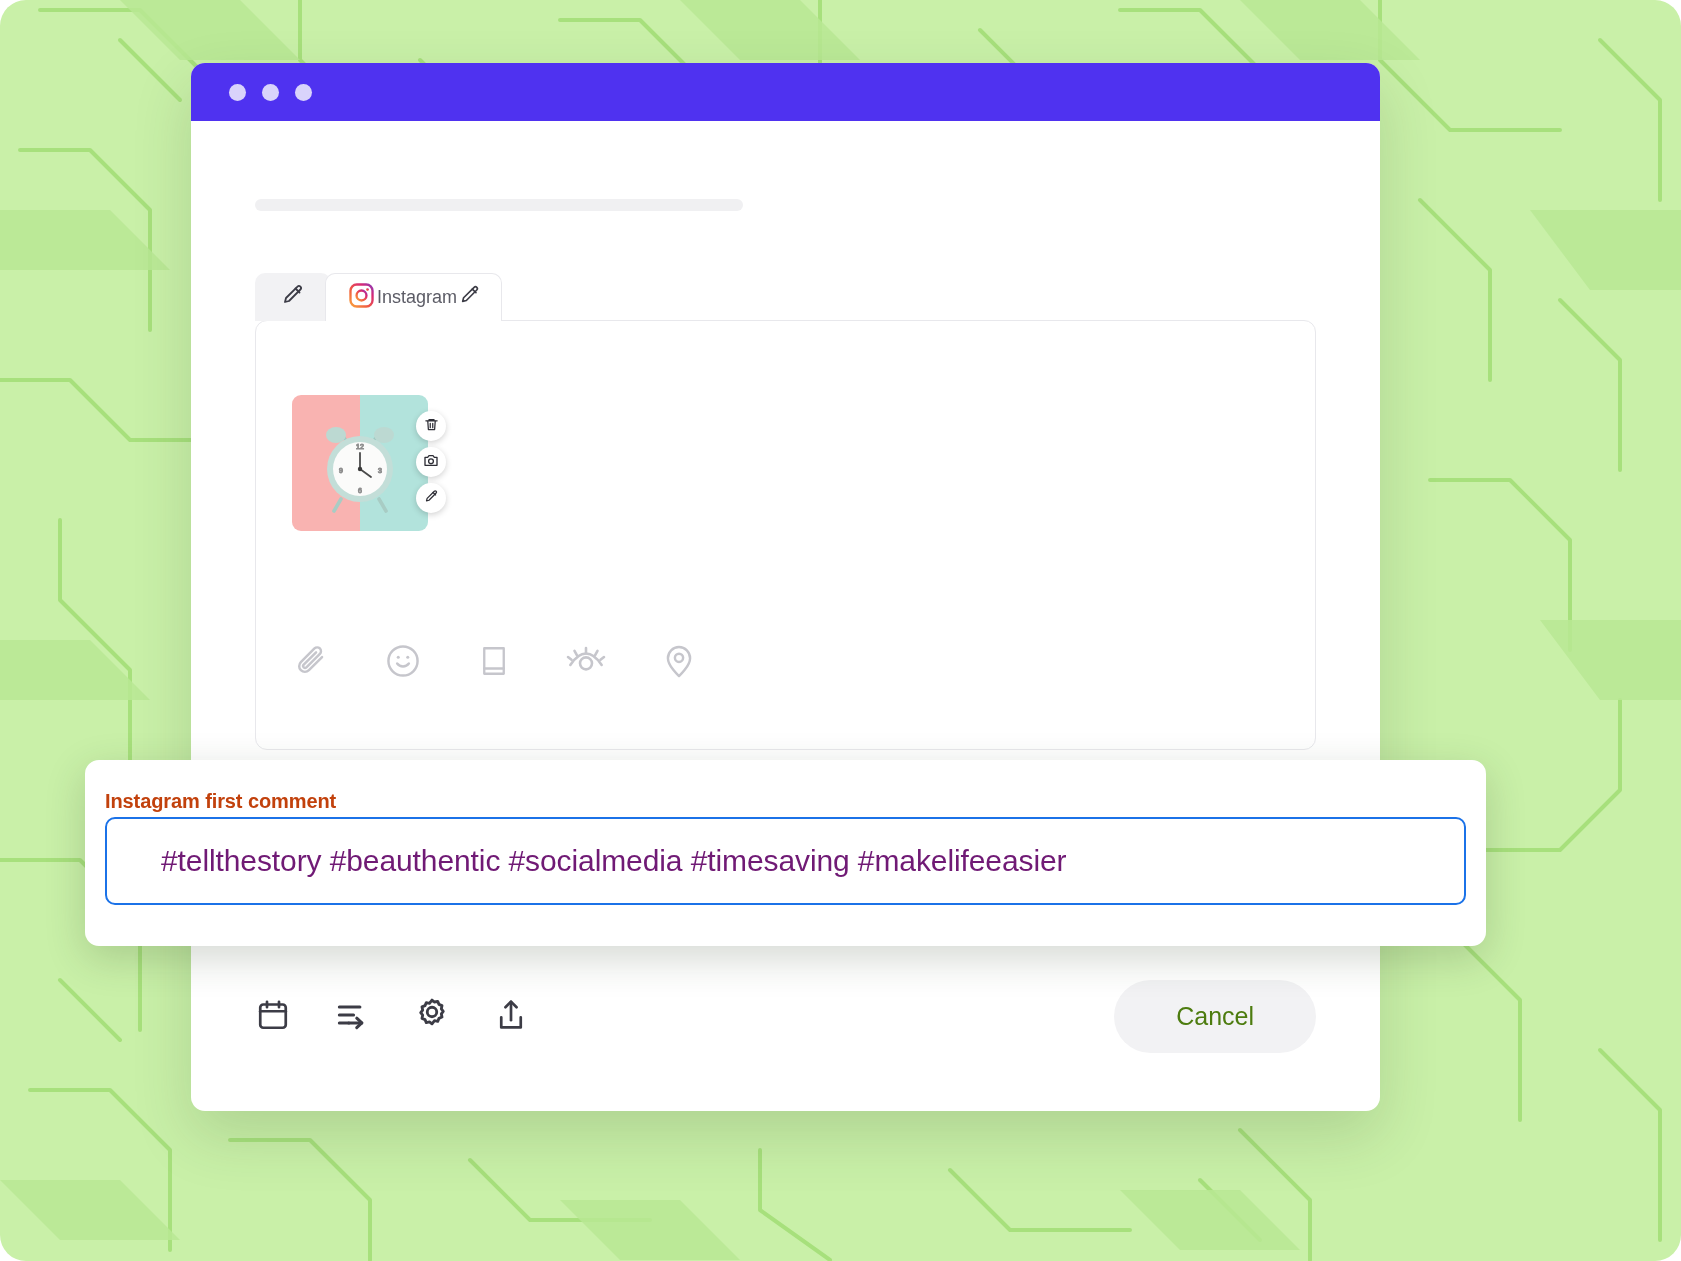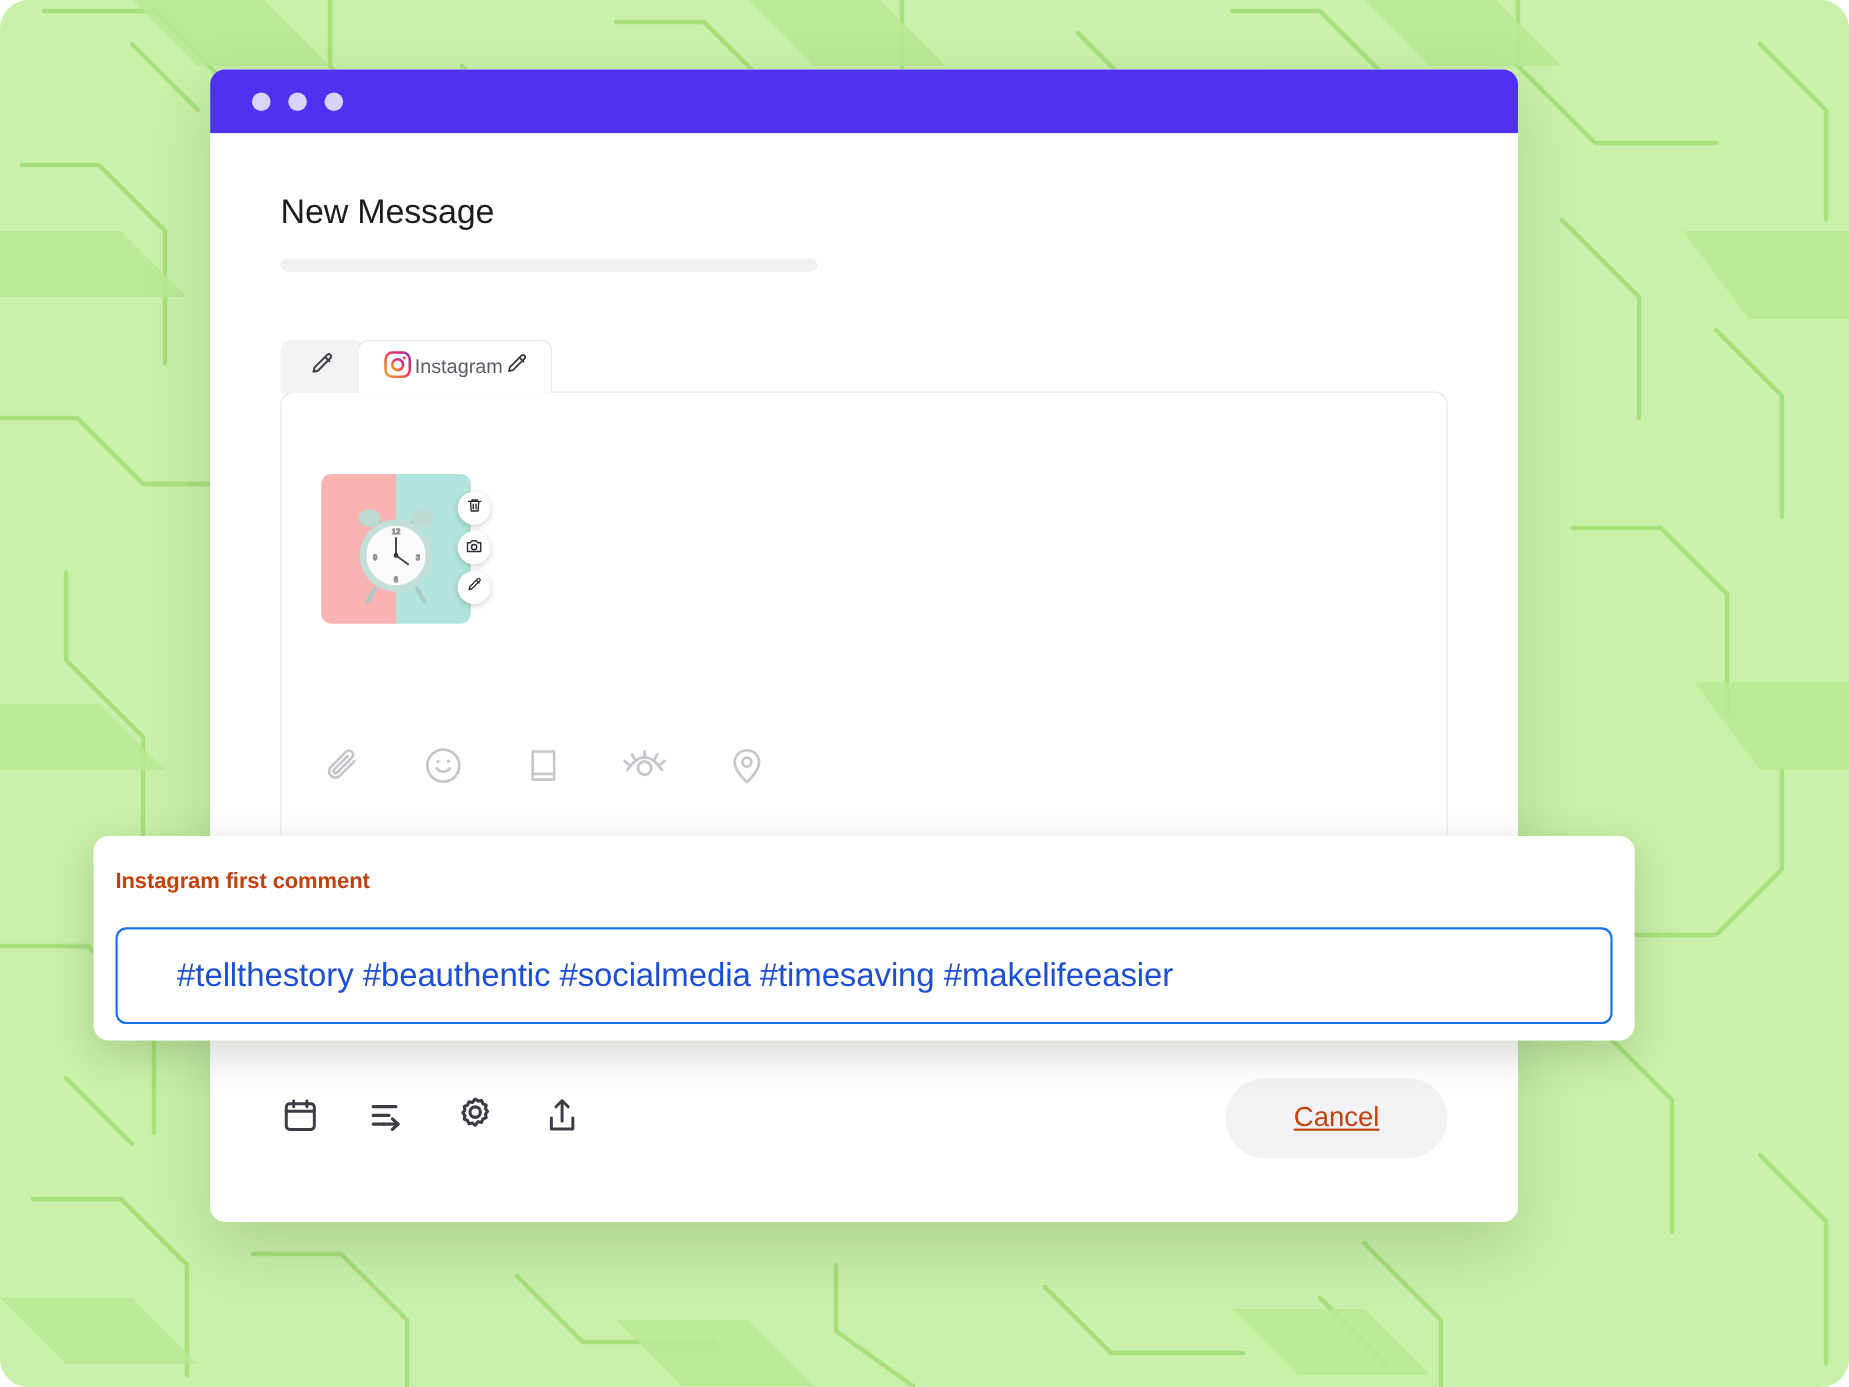--- a/index.html
+++ b/index.html
@@ -294,7 +294,6 @@
 
   <div id="window-body">
 
-    <div id="page-title">New Message</div>
     <div id="title-underline"></div>
 
     <div id="tabs">

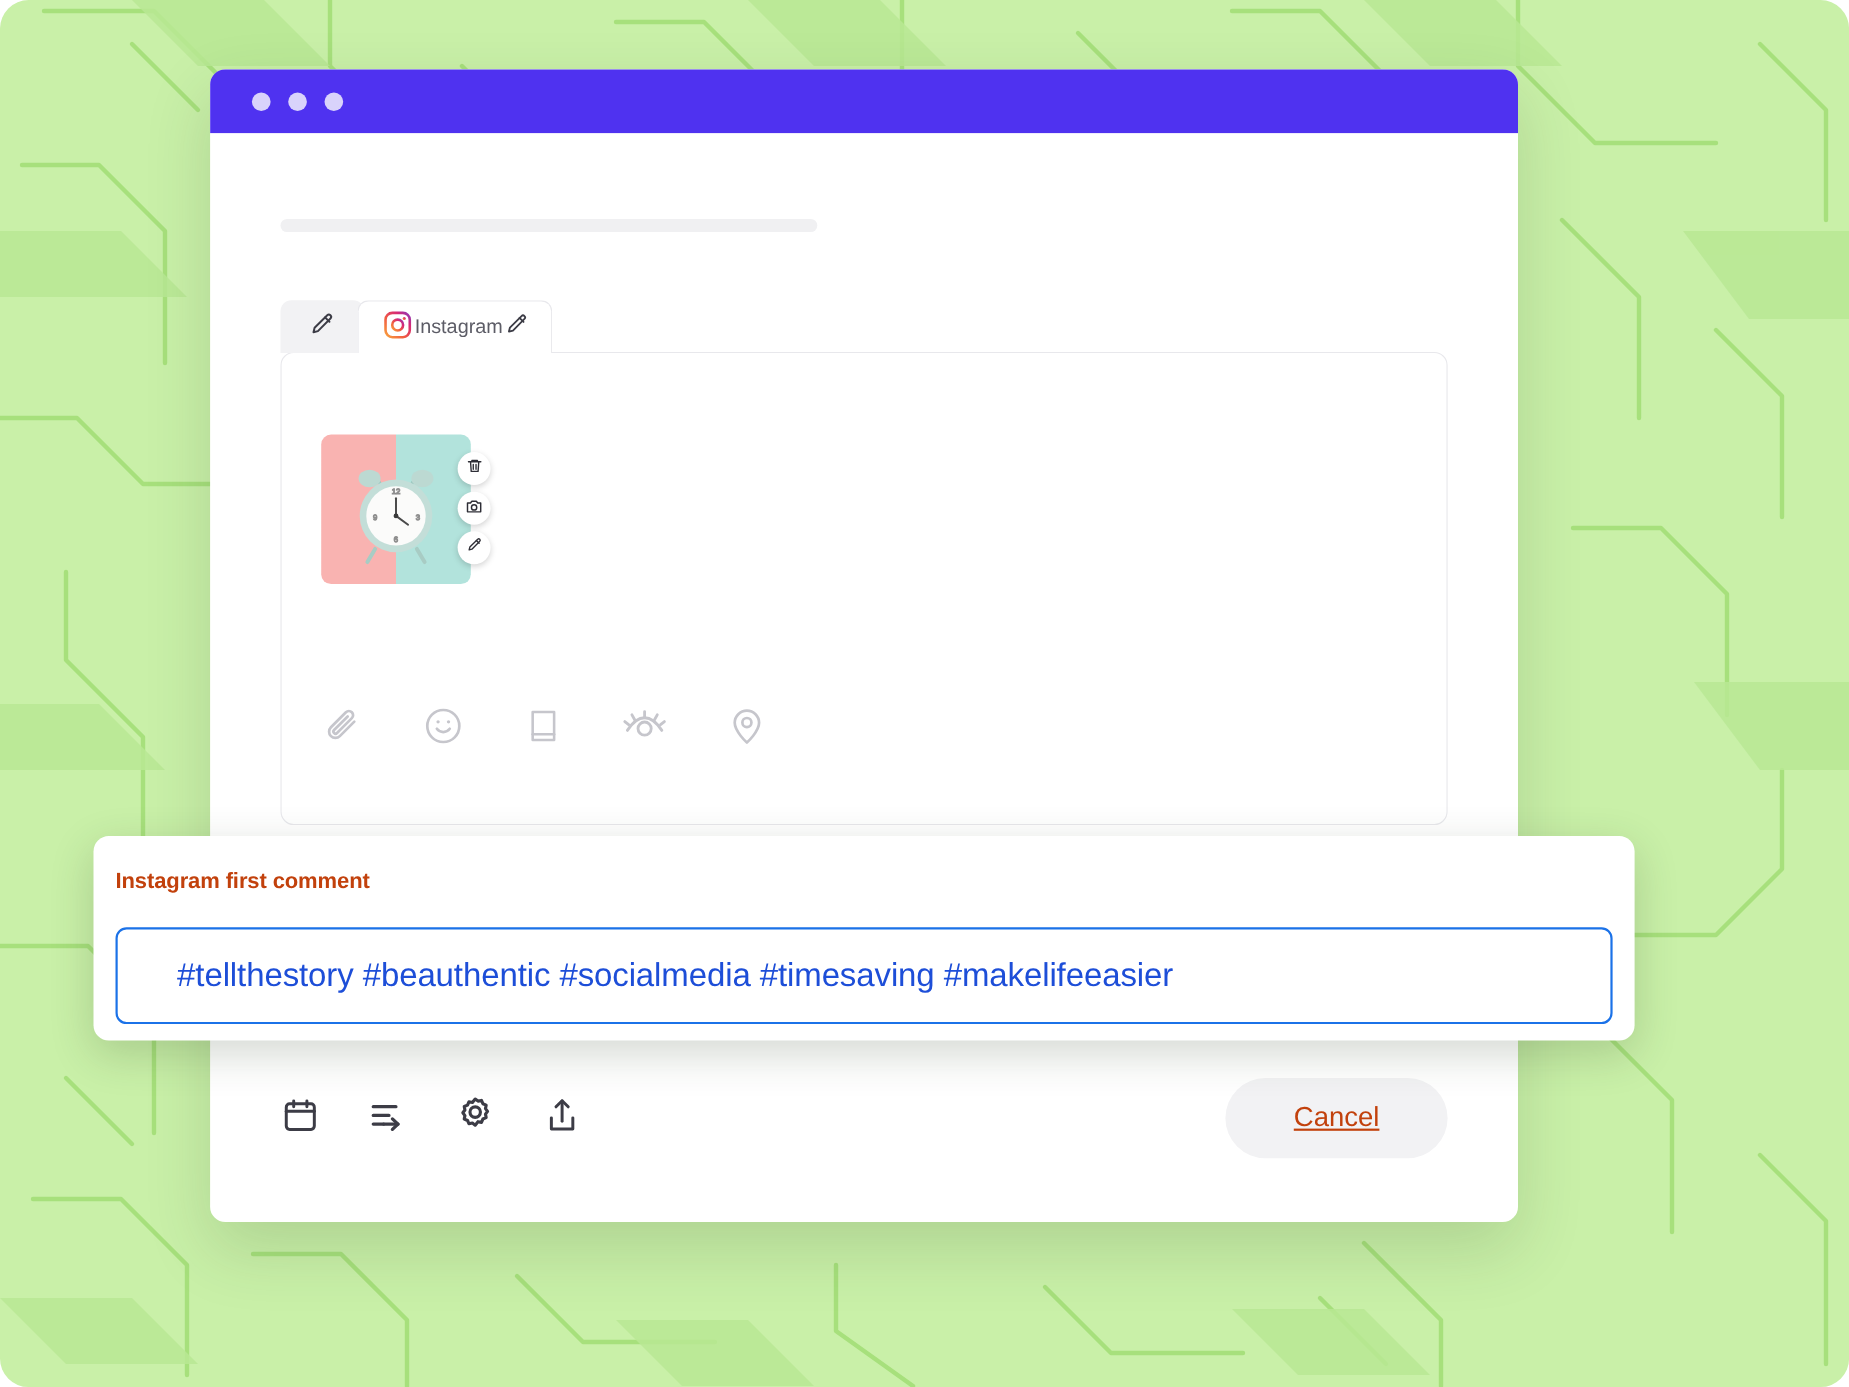--- a/index.html
+++ b/index.html
@@ -219,7 +219,7 @@
     letter-spacing: -0.1px;
   }
   #first-comment-input {
-    margin-top: 30px;
+    margin-top: 4px;
     width: 1361px;
     height: 88px;
     border: 2px solid #1b72e8;
@@ -228,7 +228,7 @@
     align-items: center;
     padding: 0 54px;
     font-size: 30px;
-    color: #1d4ed8;
+    color: #701a75;
     background: #fff;
     letter-spacing: -0.1px;
     cursor: text;

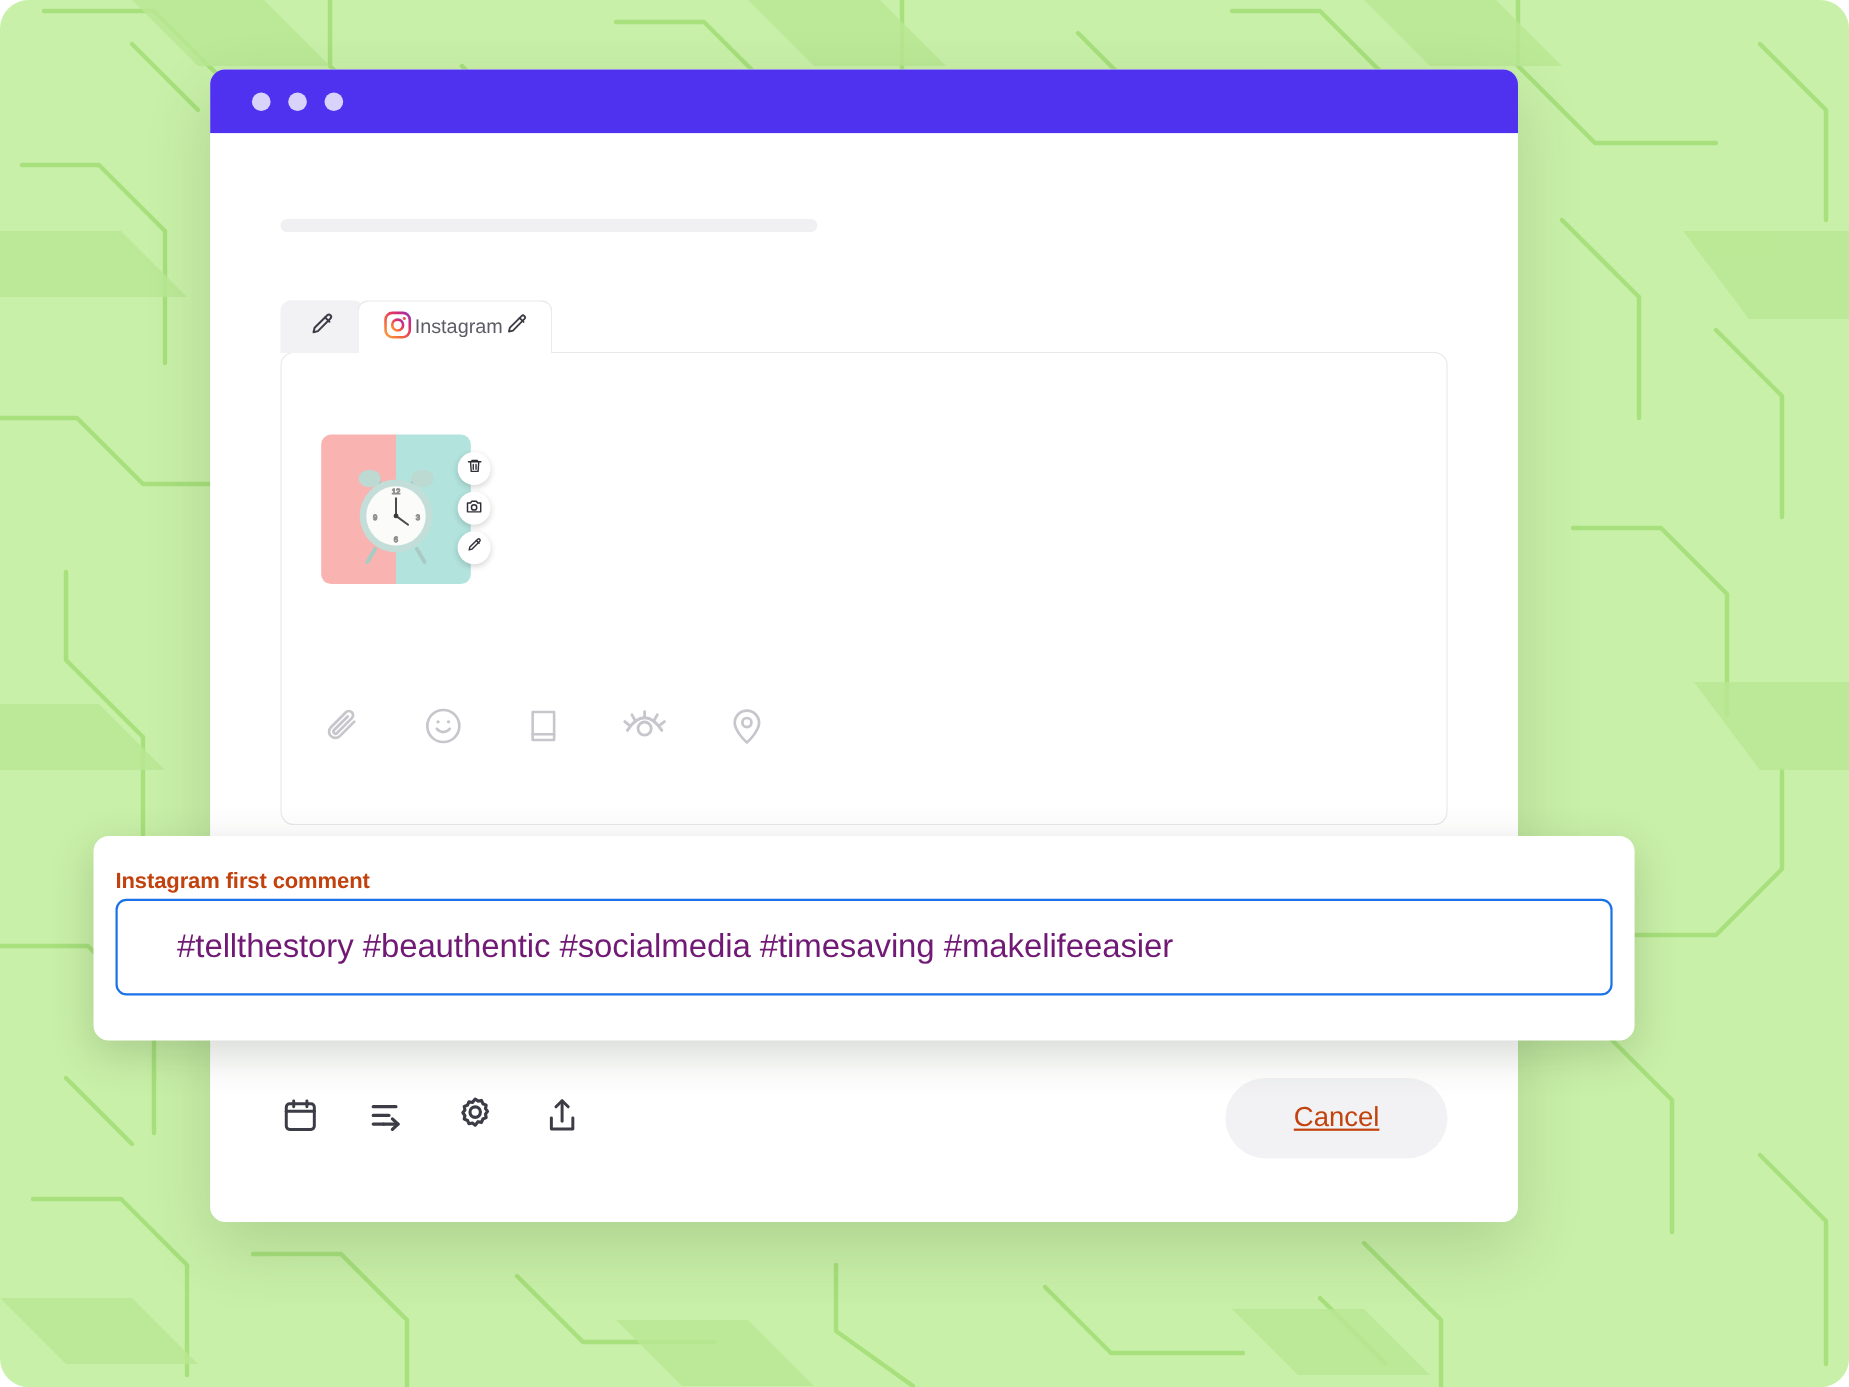--- a/index.html
+++ b/index.html
@@ -188,9 +188,8 @@
   }
   #cancel-button {
     background: #f2f2f4;
-    color: #c2410c;
+    color: #4d7c0f;
     padding: 22px 62px;
-    text-decoration: underline;
   }
   #send-button {
     background: #4f32f0;

